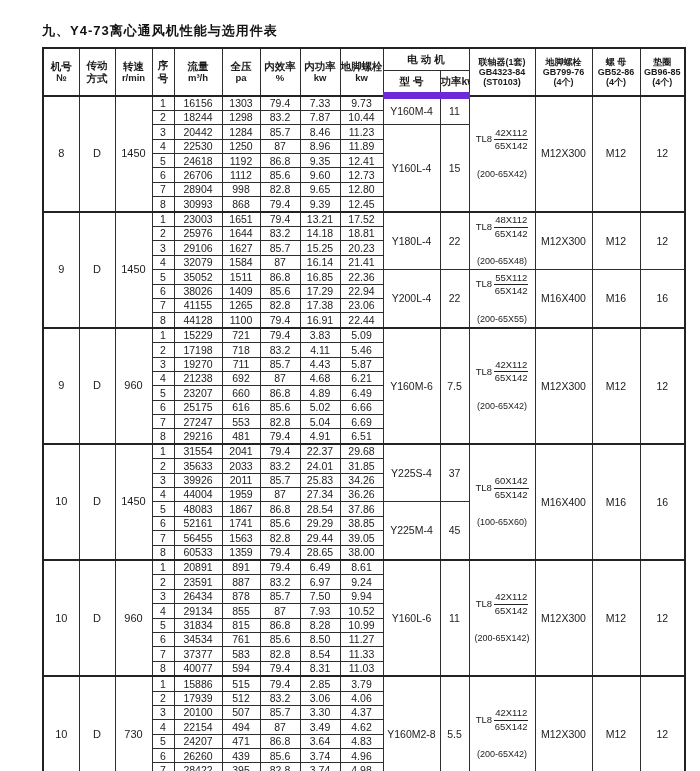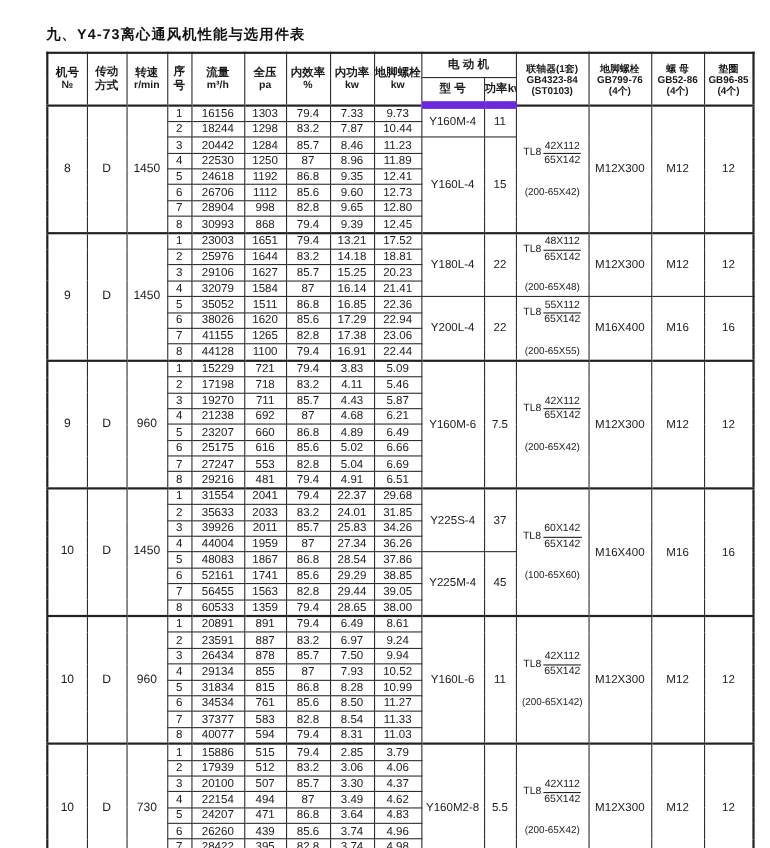--- a/index.html
+++ b/index.html
@@ -288,7 +288,7 @@
         <tr>
           <td>6</td>
           <td>38026</td>
-          <td>1620</td>
+          <td>1409</td>
           <td>85.6</td>
           <td>17.29</td>
           <td>22.94</td>

